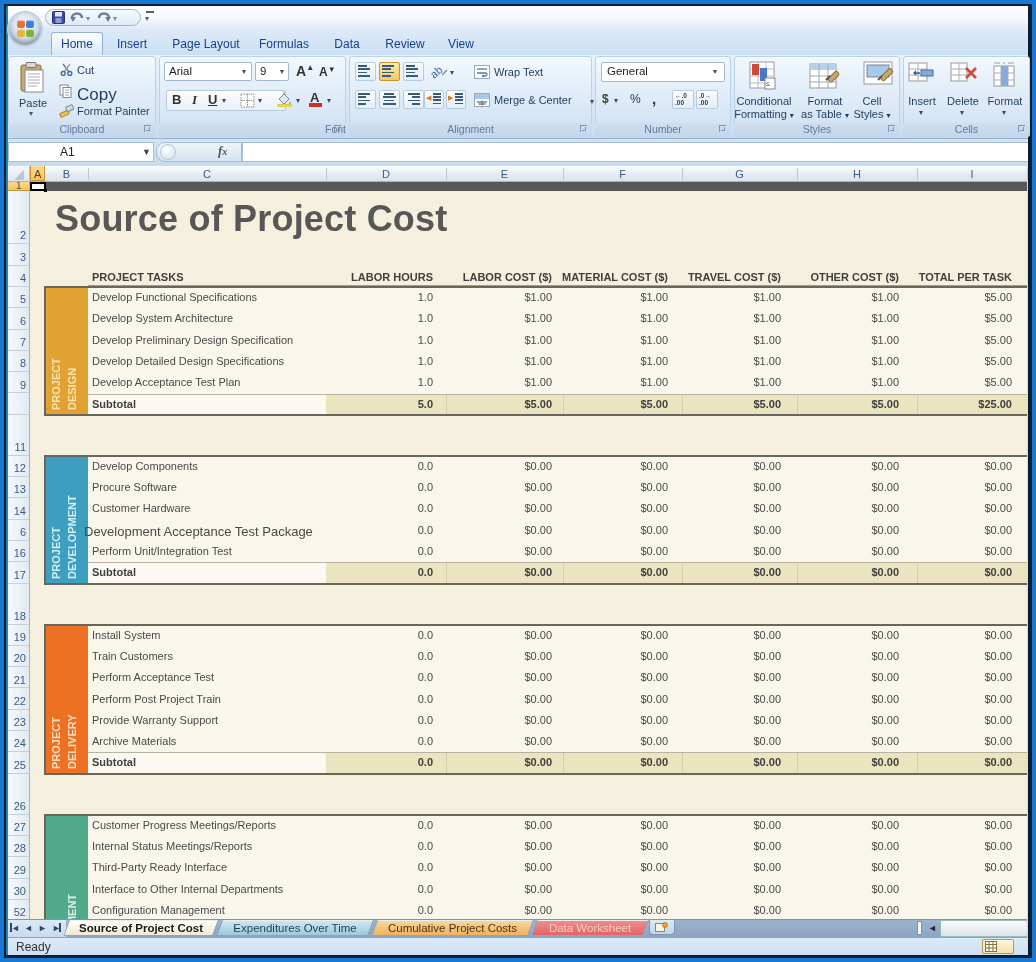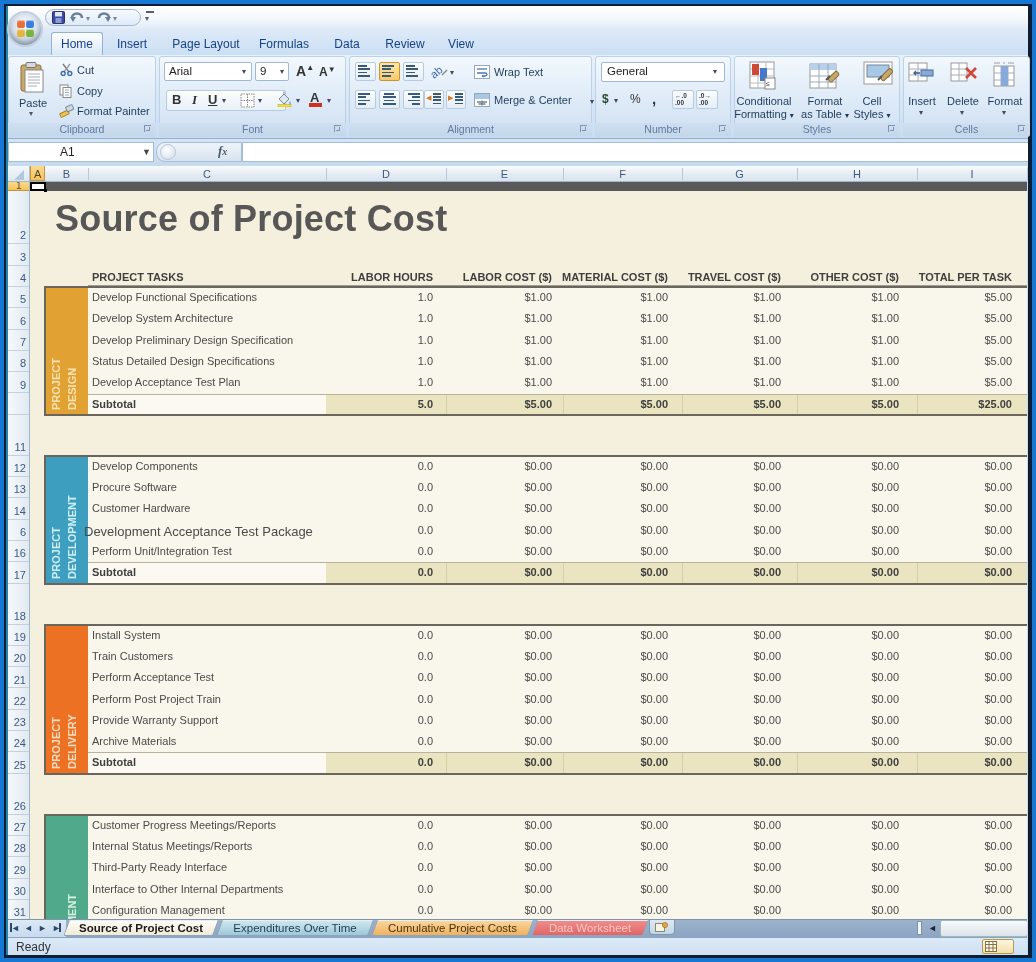--- a/index.html
+++ b/index.html
@@ -96,7 +96,7 @@
       <line x1="6" y1="8.5" x2="10" y2="8.5" stroke="#9ab"></line>
       <line x1="6" y1="11" x2="10" y2="11" stroke="#9ab"></line>
     </svg>
-    <div class="abs" style="left:77px;top:85px;font-size:11px;color:#1e3c5c;">Copy</div>
+    <div class="abs" style="left:77px;top:85px;font-size:17px;color:#1e3c5c;">Copy</div>
     <svg class="abs" style="left:59px;top:104px;" width="15" height="14" viewBox="0 0 15 14">
 <rect x="1" y="8" width="9" height="4" rx="1" fill="#e8c44a" stroke="#a8842a" transform="rotate(-25 5 10)"></rect>
 <rect x="7" y="2" width="7" height="5" rx="1" fill="#d0d8e0" stroke="#7a8a9a" transform="rotate(-25 10 4)"></rect>

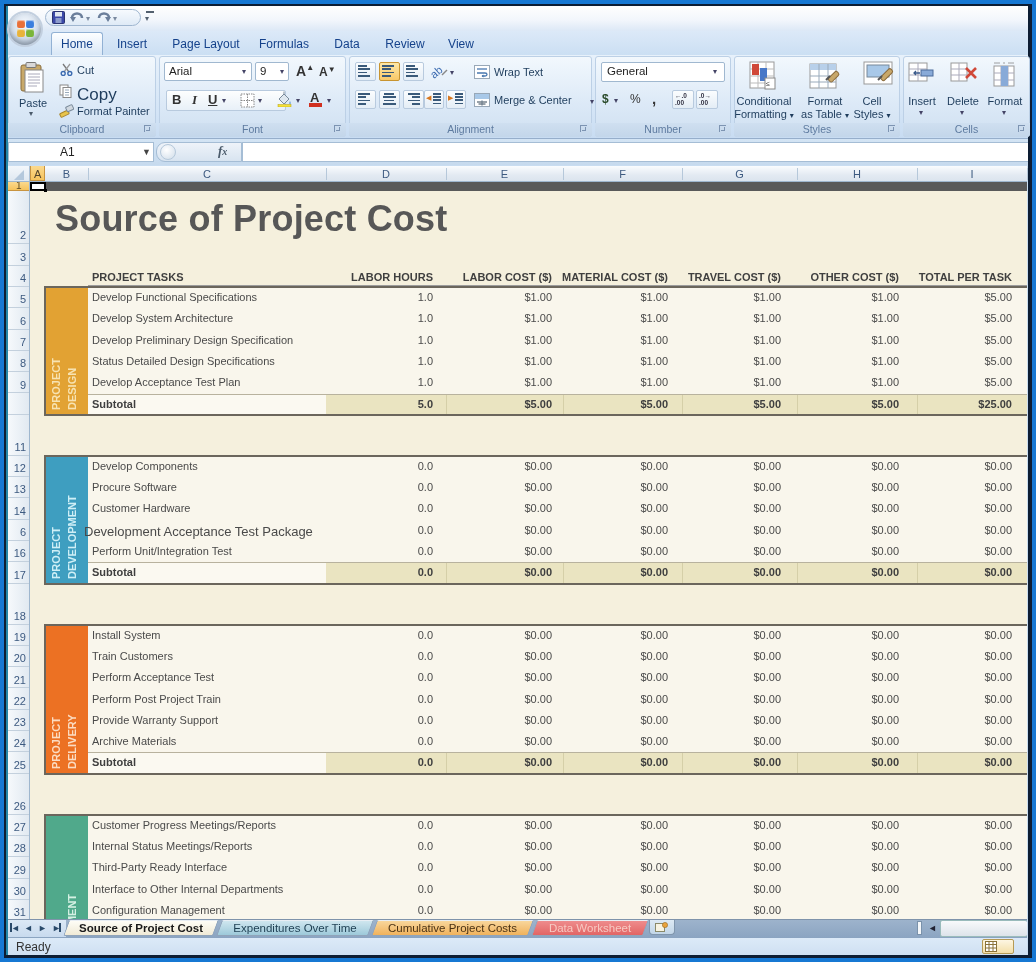--- a/index.html
+++ b/index.html
@@ -50,7 +50,7 @@
 <div class="abs" style="left:144px;top:125px;width:7px;height:7px;border-left:1px solid #7d94b2;border-top:1px solid #7d94b2;"></div>
 <div class="abs" style="left:146px;top:127px;width:4px;height:4px;border-right:1.5px solid #7d94b2;border-bottom:1.5px solid #7d94b2;"></div>
 <div class="abs" style="left:159px;top:56px;width:187px;height:81px;border:1px solid #bcd0e6;border-radius:3px;background:linear-gradient(#f2f8fd,#dcE9f7 60%,#cfe0f1);"></div>
-<div class="abs" style="left:159px;top:123px;width:187px;height:14px;background:linear-gradient(#cfdfF0,#c3d6ea);border-radius:0 0 3px 3px;text-align:center;font-size:10.5px;color:#5e7ba0;">Font</div>
+<div class="abs" style="left:159px;top:123px;width:187px;height:14px;background:linear-gradient(#cfdfF0,#c3d6ea);border-radius:0 0 3px 3px;text-align:right;font-size:10.5px;color:#5e7ba0;">Font</div>
 <div class="abs" style="left:334px;top:125px;width:7px;height:7px;border-left:1px solid #7d94b2;border-top:1px solid #7d94b2;"></div>
 <div class="abs" style="left:336px;top:127px;width:4px;height:4px;border-right:1.5px solid #7d94b2;border-bottom:1.5px solid #7d94b2;"></div>
 <div class="abs" style="left:349px;top:56px;width:243px;height:81px;border:1px solid #bcd0e6;border-radius:3px;background:linear-gradient(#f2f8fd,#dcE9f7 60%,#cfe0f1);"></div>

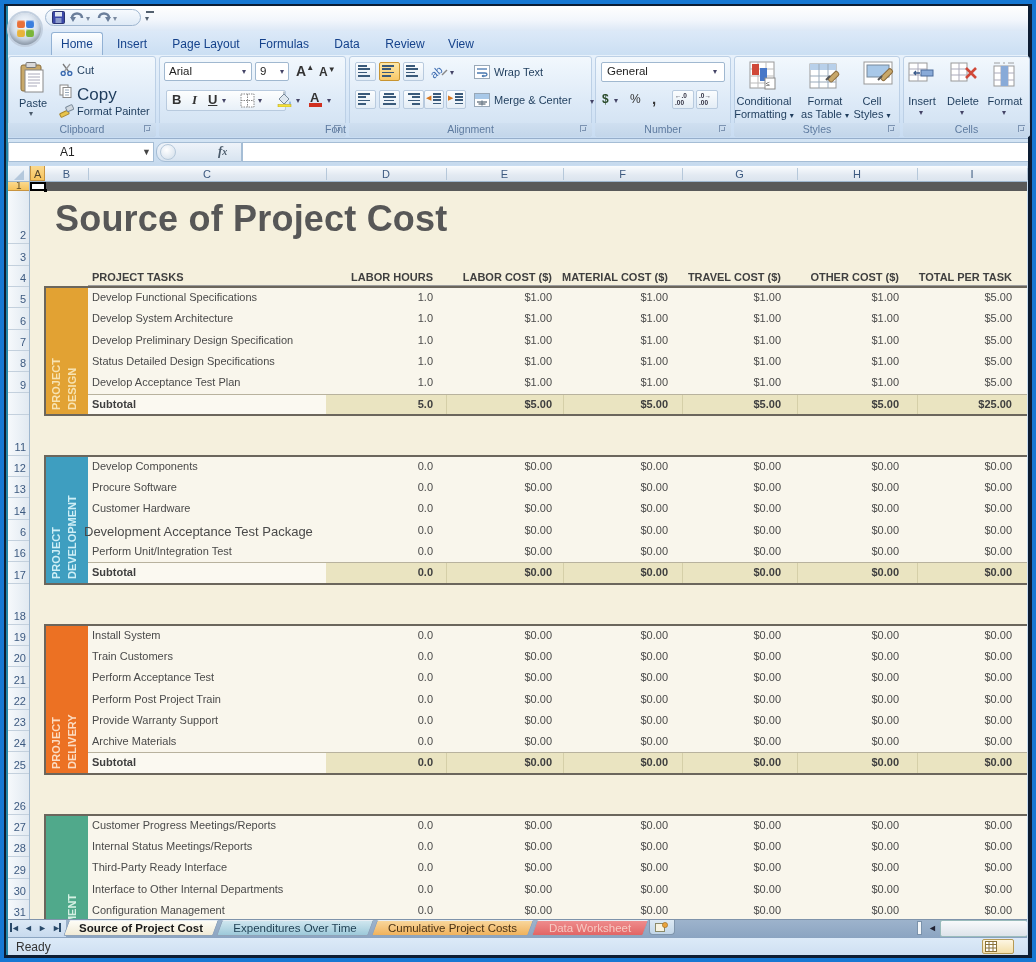--- a/index.html
+++ b/index.html
@@ -333,7 +333,7 @@
       <div class="abs" style="left:653px;top:151.60000000000002px;width:120px;text-align:right;font-size:11px;color:#4a4a4a;">$1.00</div>
       <div class="abs" style="left:771px;top:151.60000000000002px;width:120px;text-align:right;font-size:11px;color:#4a4a4a;">$1.00</div>
       <div class="abs" style="left:884px;top:151.60000000000002px;width:120px;text-align:right;font-size:11px;color:#4a4a4a;">$5.00</div>
-      <div class="abs" style="left:84px;top:172.90000000000003px;font-size:11px;color:#4a4a4a;">Status Detailed Design Specifications</div>
+      <div class="abs" style="left:84px;top:172.90000000000003px;font-size:11px;color:#4a4a4a;">Develop Detailed Design Specifications</div>
       <div class="abs" style="left:305px;top:172.90000000000003px;width:120px;text-align:right;font-size:11px;color:#4a4a4a;">1.0</div>
       <div class="abs" style="left:424px;top:172.90000000000003px;width:120px;text-align:right;font-size:11px;color:#4a4a4a;">$1.00</div>
       <div class="abs" style="left:540px;top:172.90000000000003px;width:120px;text-align:right;font-size:11px;color:#4a4a4a;">$1.00</div>

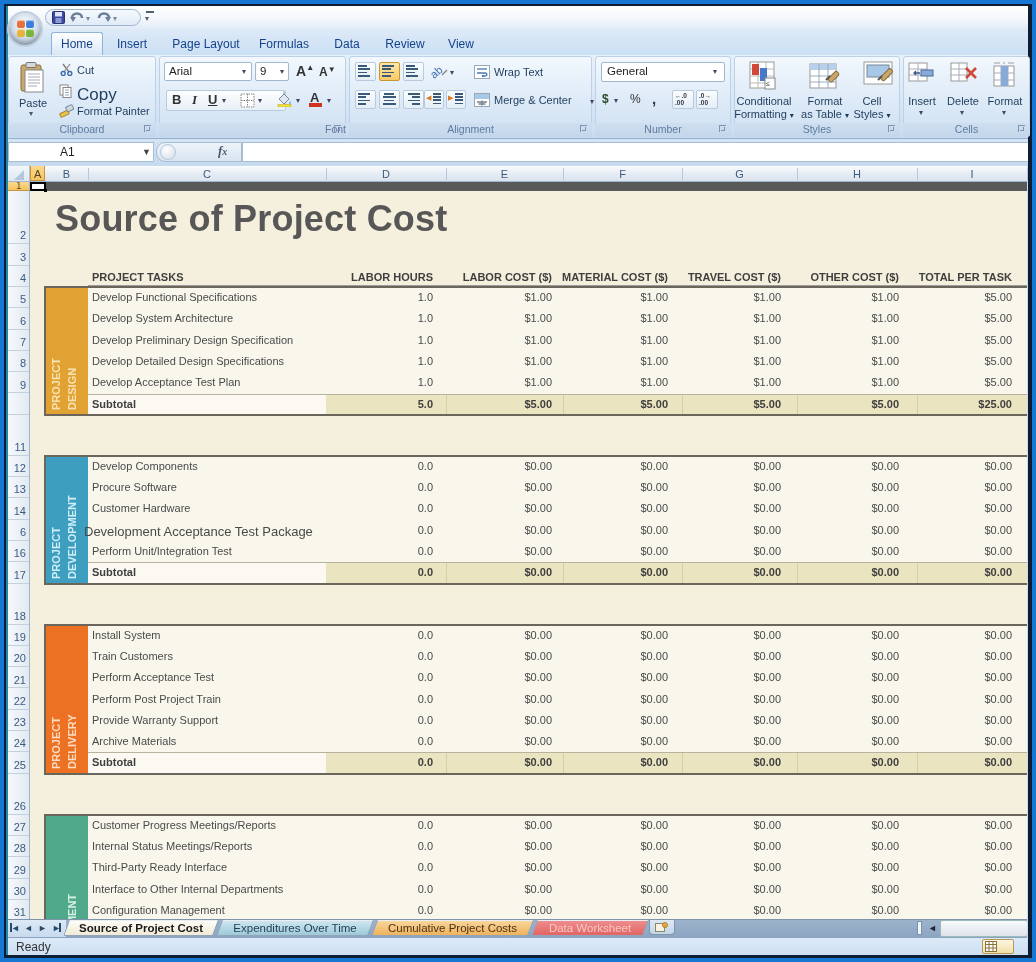--- a/index.html
+++ b/index.html
@@ -588,7 +588,7 @@
       <div style="position:absolute;left:0;top:696.5999999999995px;width:21px;height:21.299999999999955px;border-bottom:1px solid #c3d0dd;"></div>
       <div style="position:absolute;left:0;top:702.8999999999994px;width:18px;text-align:right;font-size:11px;color:#3d5a80;">30</div>
       <div style="position:absolute;left:0;top:717.8999999999994px;width:21px;height:21.299999999999955px;border-bottom:1px solid #c3d0dd;"></div>
-      <div style="position:absolute;left:0;top:724.1999999999994px;width:18px;text-align:right;font-size:11px;color:#3d5a80;">31</div>
+      <div style="position:absolute;left:0;top:724.1999999999994px;width:18px;text-align:right;font-size:11px;color:#3d5a80;">52</div>
     </div>
 <div class="abs" style="left:8px;top:920px;width:1019px;height:17px;background:linear-gradient(#9db3cc,#8ca5c2);"></div>
 <div class="abs" style="left:8px;top:919px;width:1019px;height:1px;background:#7f93ab;"></div>

